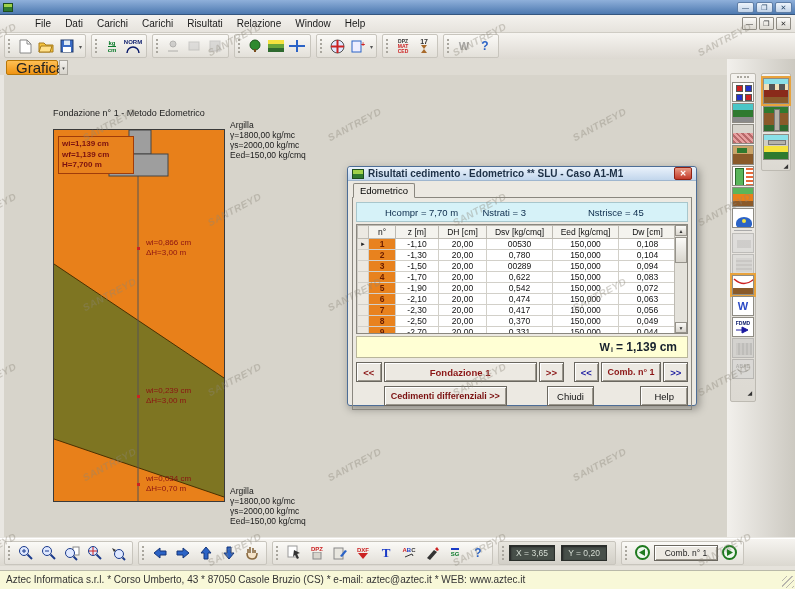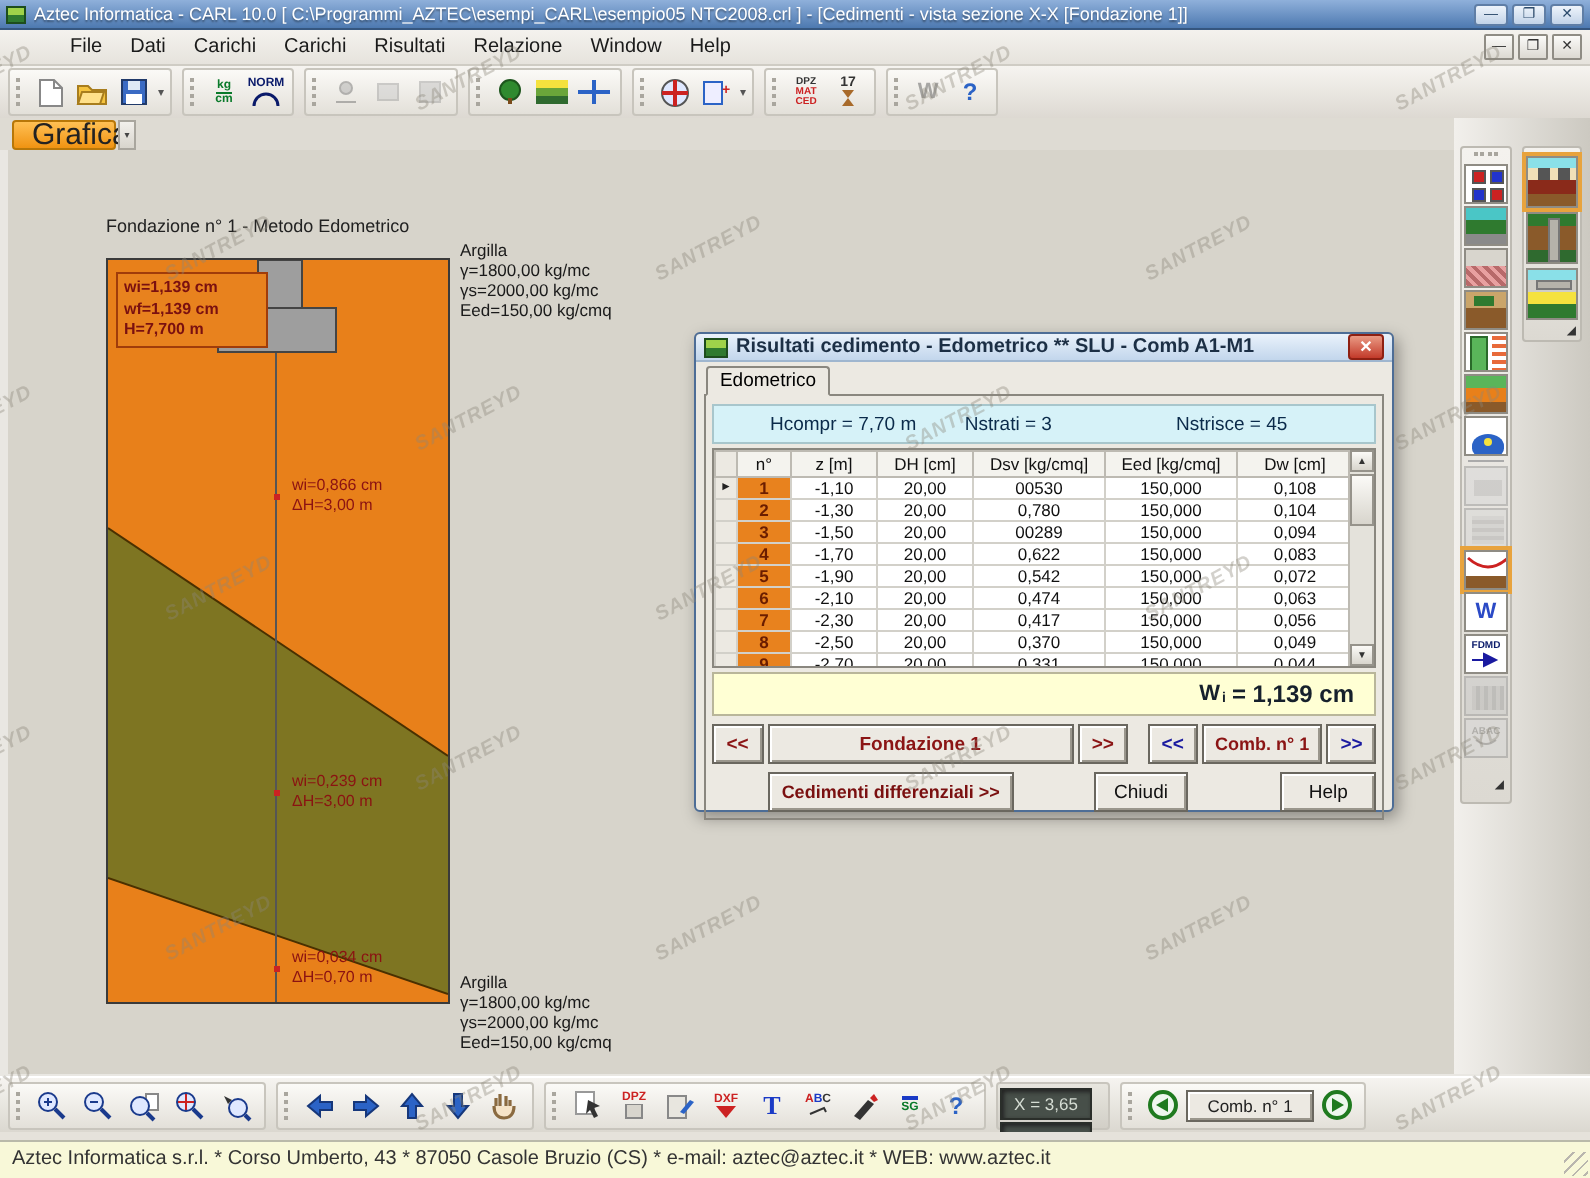--- a/index.html
+++ b/index.html
@@ -146,7 +146,6 @@
 
   <div class="titlebar">
     <span class="app-icon"></span>
-    <span class="ttext">Aztec Informatica - CARL 10.0 [ C:\Programmi_AZTEC\esempi_CARL\esempio05 NTC2008.crl ] - [Cedimenti - vista sezione X-X [Fondazione 1]]</span>
     <span class="winbtns">
       <span class="winbtn">—</span>
       <span class="winbtn">❐</span>

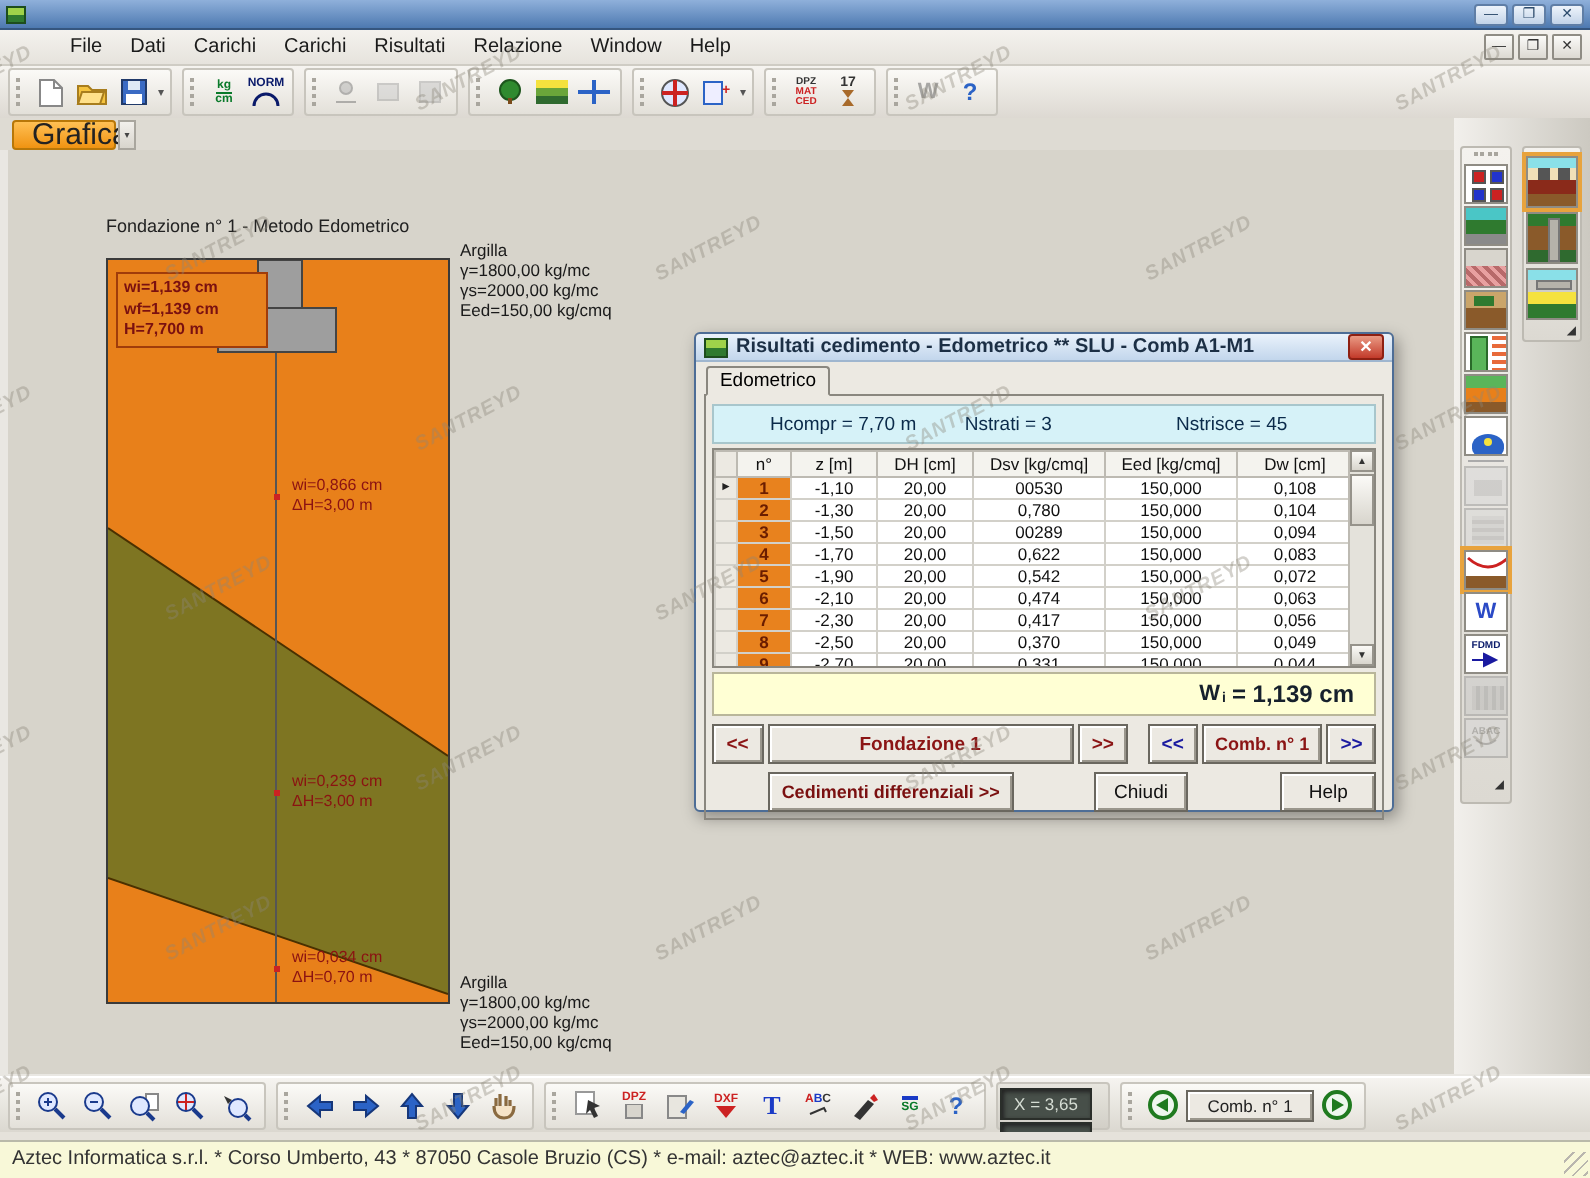--- a/index.html
+++ b/index.html
@@ -347,7 +347,7 @@
     <div class="dialog">
       <div class="dlg-title">
         <span class="dlg-icon"></span>
-        <span>Risultati cedimento - Edometrico ** SLU - Comb A1-M1</span>
+        <span>Risultati cedimento - Edometrico ** SLU - Caso A1-M1</span>
         <span class="dlg-close">✕</span>
       </div>
       <div class="dlg-tab">Edometrico</div>

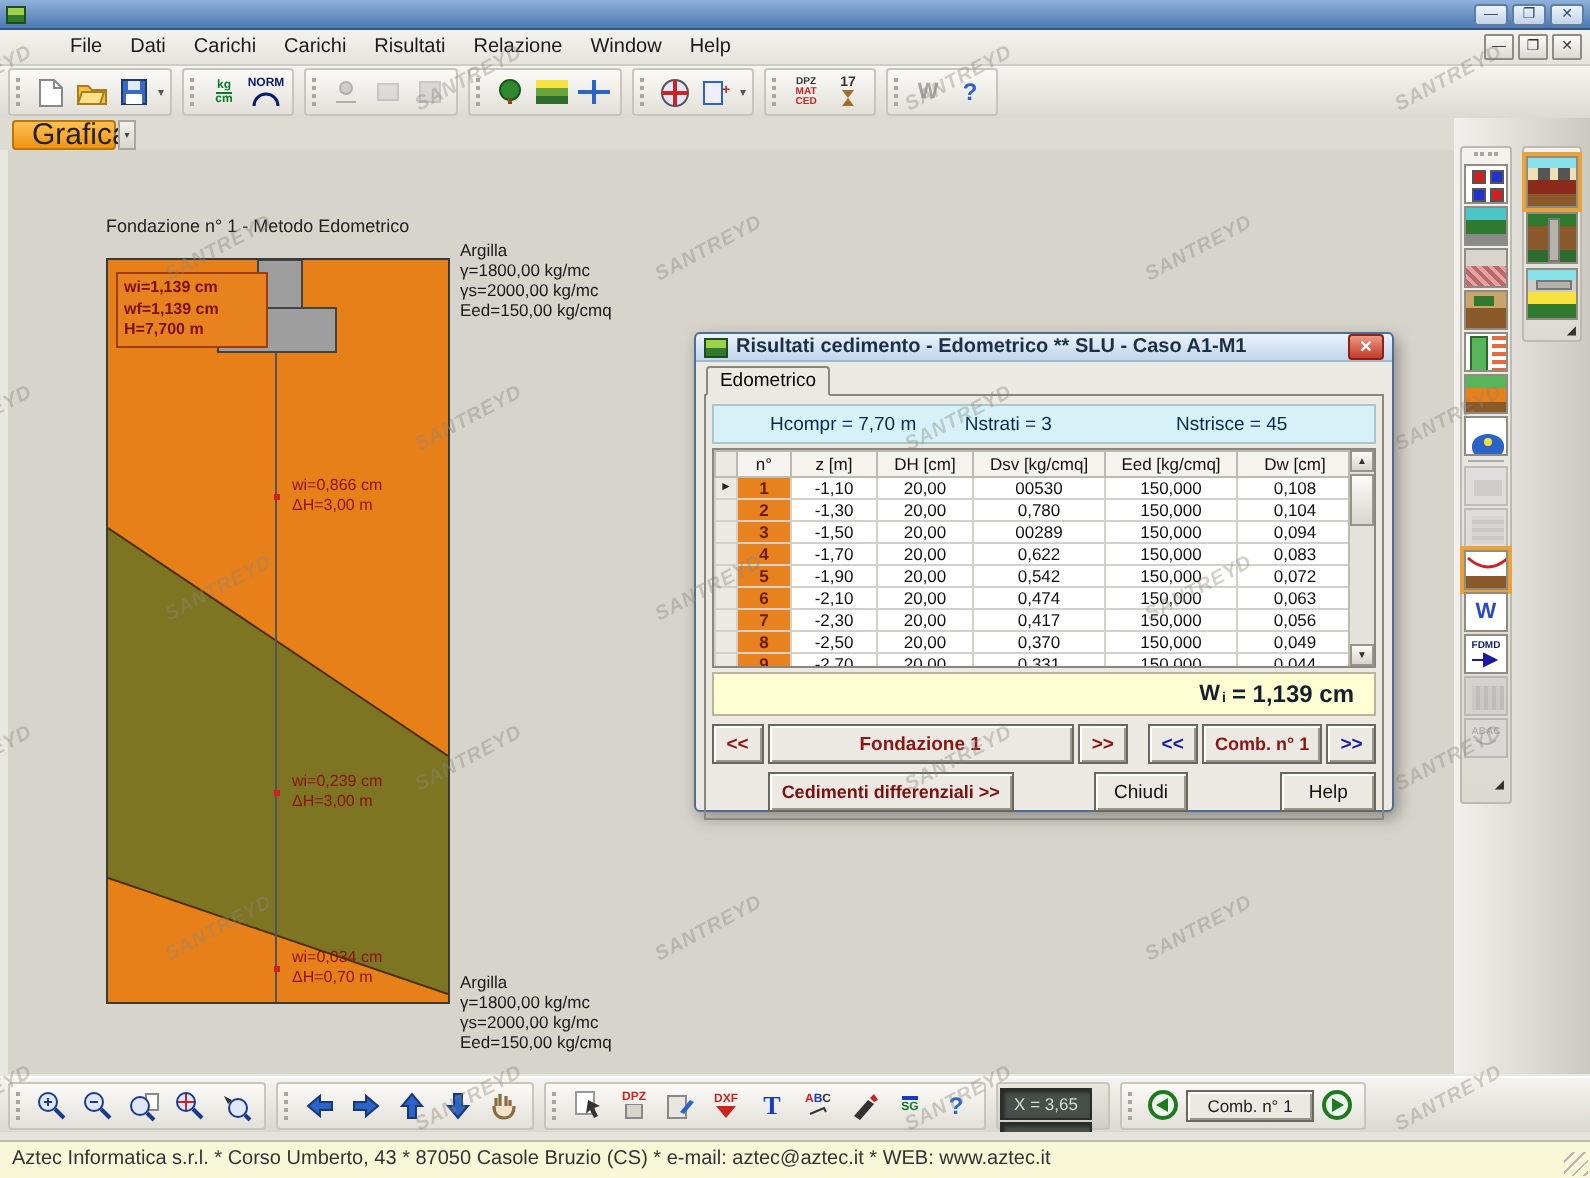--- a/index.html
+++ b/index.html
@@ -700,7 +700,7 @@
           <span>?</span>
         </span>
     </div>
-    <div class="tgroup" style="background:linear-gradient(#e8e6df,#d2cfc7);flex-direction:column;">
+    <div class="tgroup" style="background:linear-gradient(#e8e6df,#d2cfc7);">
         <span class="grip"></span>
       <span class="coord">X = 3,65</span>
       <span class="coord">Y = 0,20</span>

